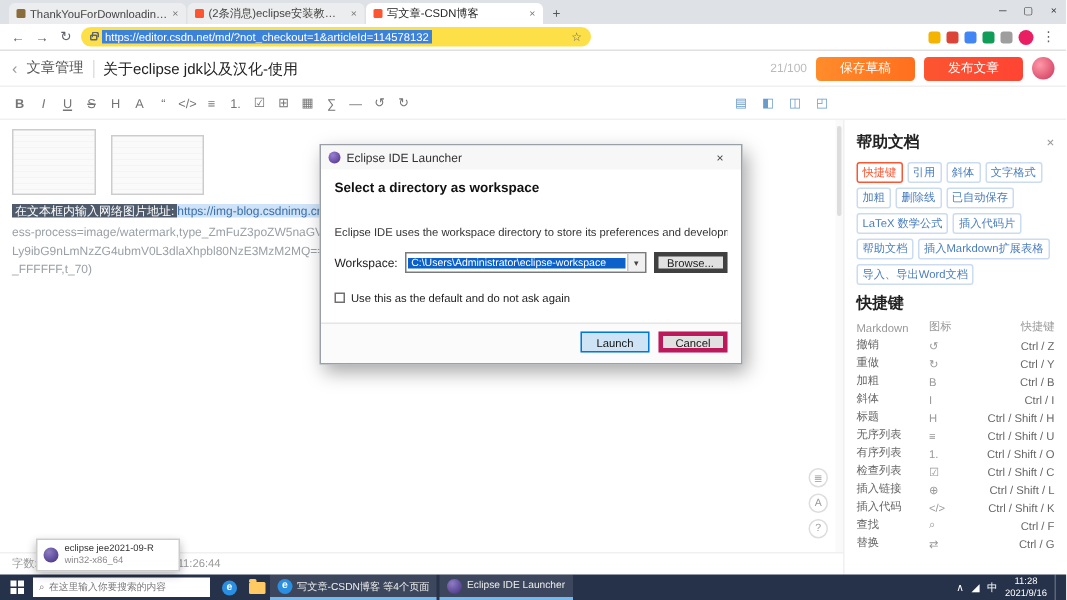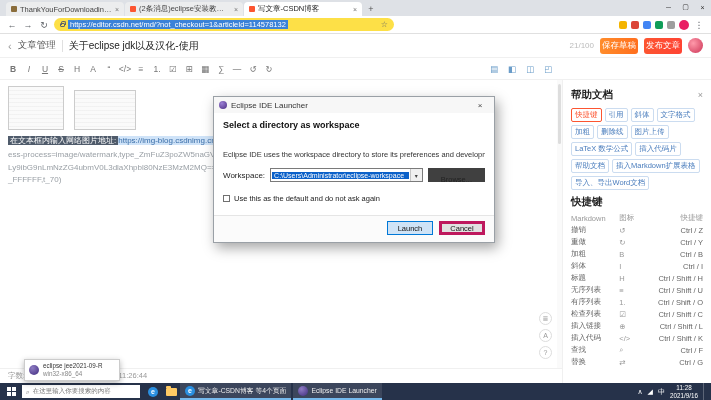--- a/index.html
+++ b/index.html
@@ -44,7 +44,7 @@
   .vdiv { width:1px; height:12px; background:#e0e0e0; }
   .doc-title { flex:1; font-size:10px; color:#222; white-space:nowrap; overflow:hidden; }
   .count { font-size:8px; color:#bbb; white-space:nowrap; }
-  .btn { height:16px; padding:0 2px; border:none; border-radius:3px; font-size:8.5px; color:#fff; display:flex; align-items:center; white-space:nowrap; }
+  .btn { height:16px; padding:0 16px; border:none; border-radius:3px; font-size:8.5px; color:#fff; display:flex; align-items:center; white-space:nowrap; }
   .btn-draft { background:linear-gradient(90deg,#ff8c2b,#ff6f1e); }
   .btn-publish { background:linear-gradient(90deg,#fc5531,#f43); }
   .avatar-user { width:15px; height:15px; border-radius:50%; background:radial-gradient(circle at 35% 35%,#f9a,#c35); flex:none; }

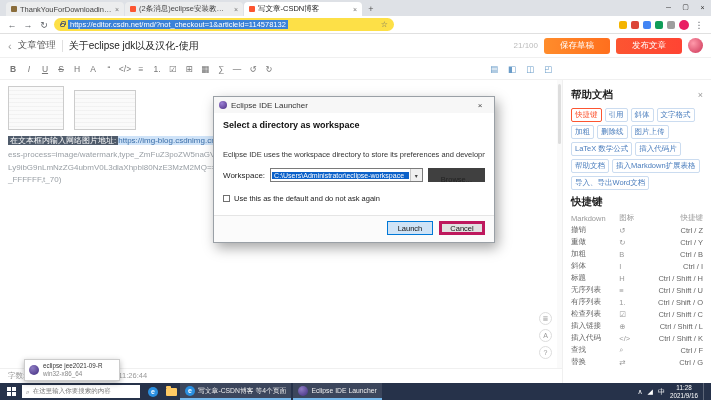--- a/index.html
+++ b/index.html
@@ -271,7 +271,7 @@
         <span class="tag">文字格式</span>
         <span class="tag">加粗</span>
         <span class="tag">删除线</span>
-        <span class="tag">图片上传</span>
+        <span class="tag">已自动保存</span>
         <span class="tag">LaTeX 数学公式</span>
         <span class="tag">插入代码片</span>
         <span class="tag">帮助文档</span>

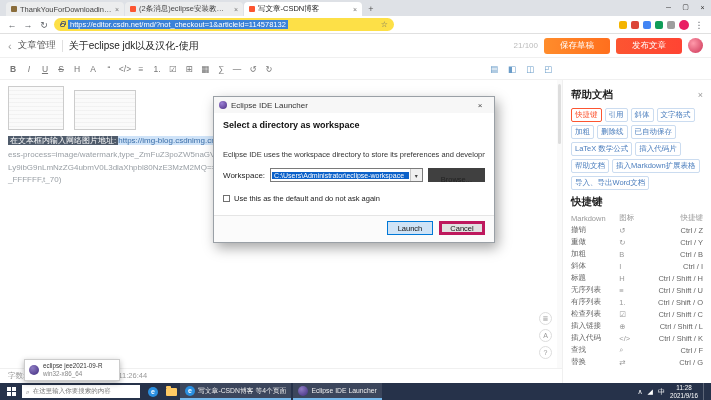--- a/index.html
+++ b/index.html
@@ -106,7 +106,7 @@
                white-space:nowrap; overflow:hidden; }
   .combo-arrow { width:12px; height:100%; border-left:1px solid #c5c5c5; display:flex; align-items:center;
                  justify-content:center; font-size:6px; color:#444; background:#f0f0f0; flex:none; }
-  .btn-browse { height:14px; padding:0 6px; font-size:7.5px; border:7px solid #404040; background:#e1e1e1; color:#222; white-space:nowrap; }
+  .btn-browse { height:14px; padding:0 6px; font-size:7.5px; border:3px solid #404040; background:#e1e1e1; color:#222; white-space:nowrap; }
   .chk-row { display:flex; align-items:center; gap:4px; font-size:7.5px; color:#222; margin-bottom:6px; }
   .chk { width:7px; height:7px; border:1px solid #707070; background:#fff; flex:none; }
   .dlg-footer { display:flex; justify-content:flex-end; gap:6px; padding:5px 9px 7px; border-top:1px solid #e5e5e5; background:#fbfbfb; }

